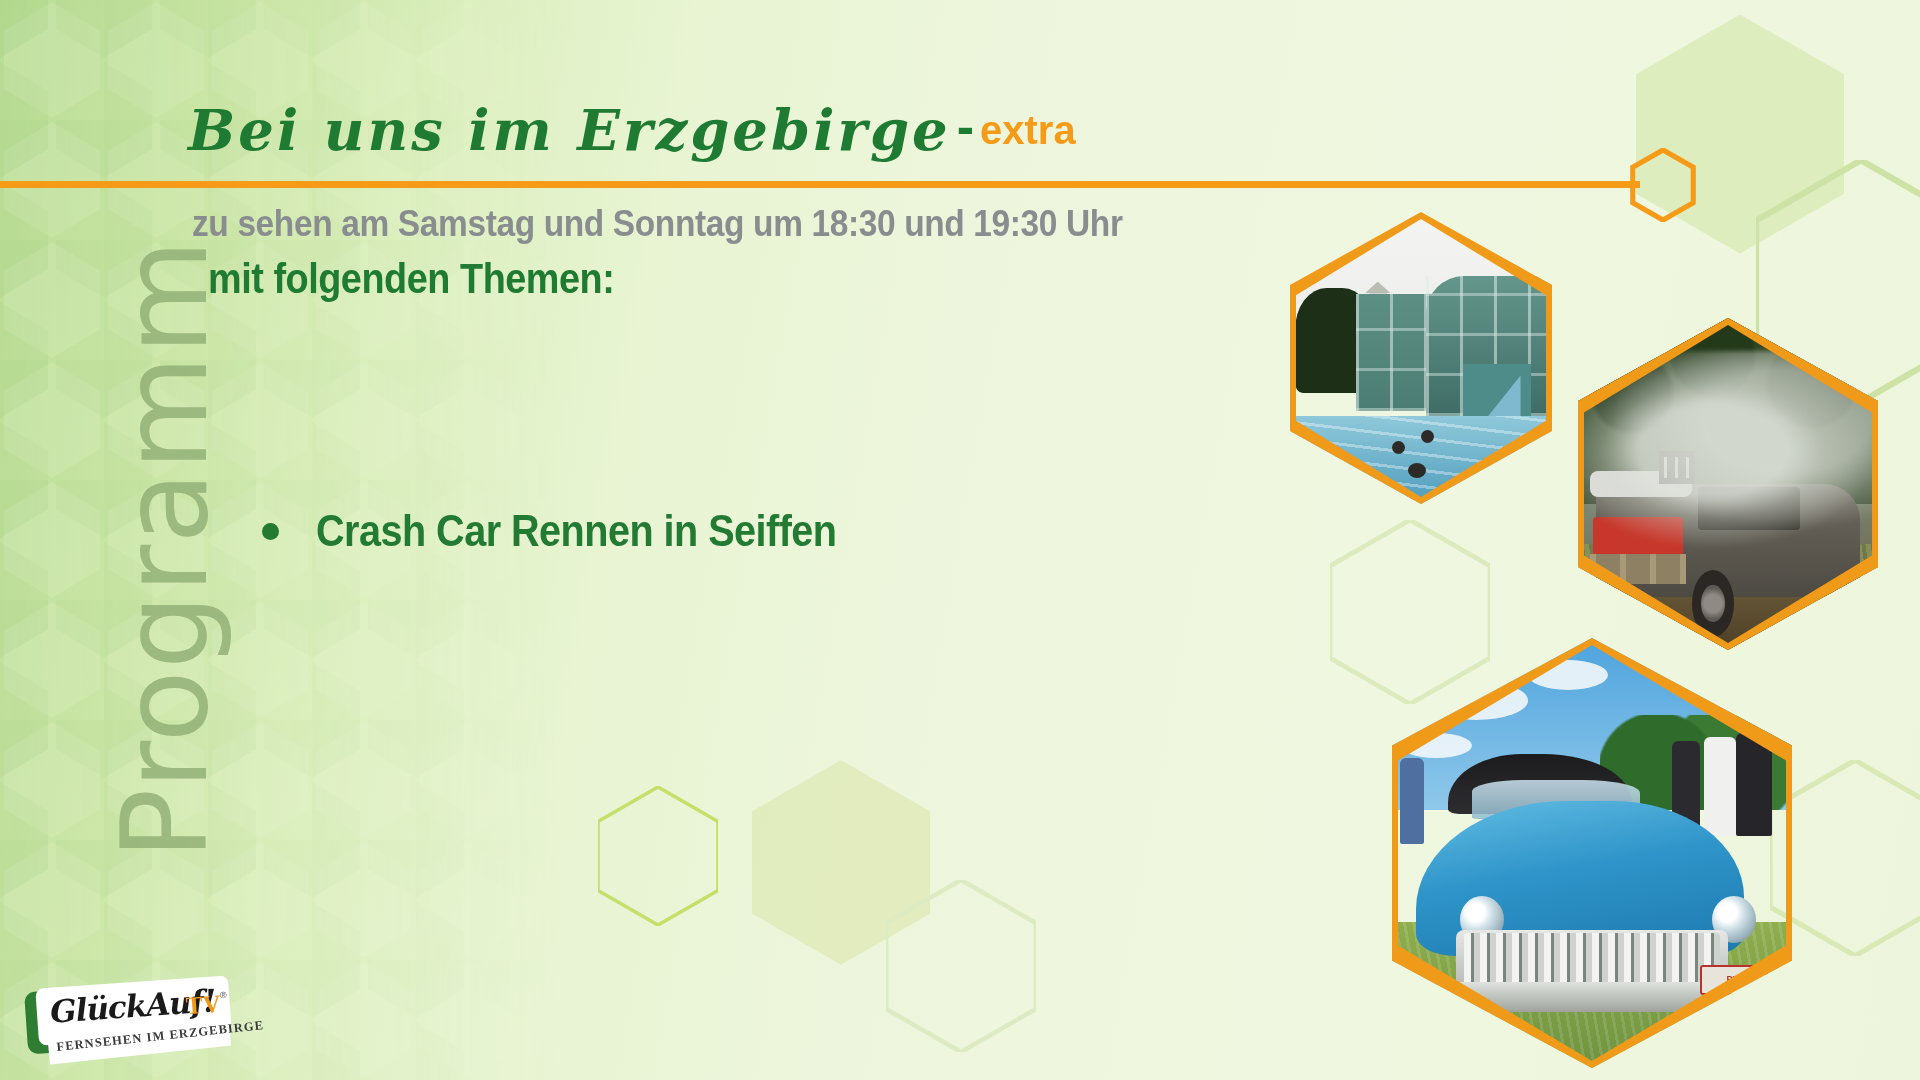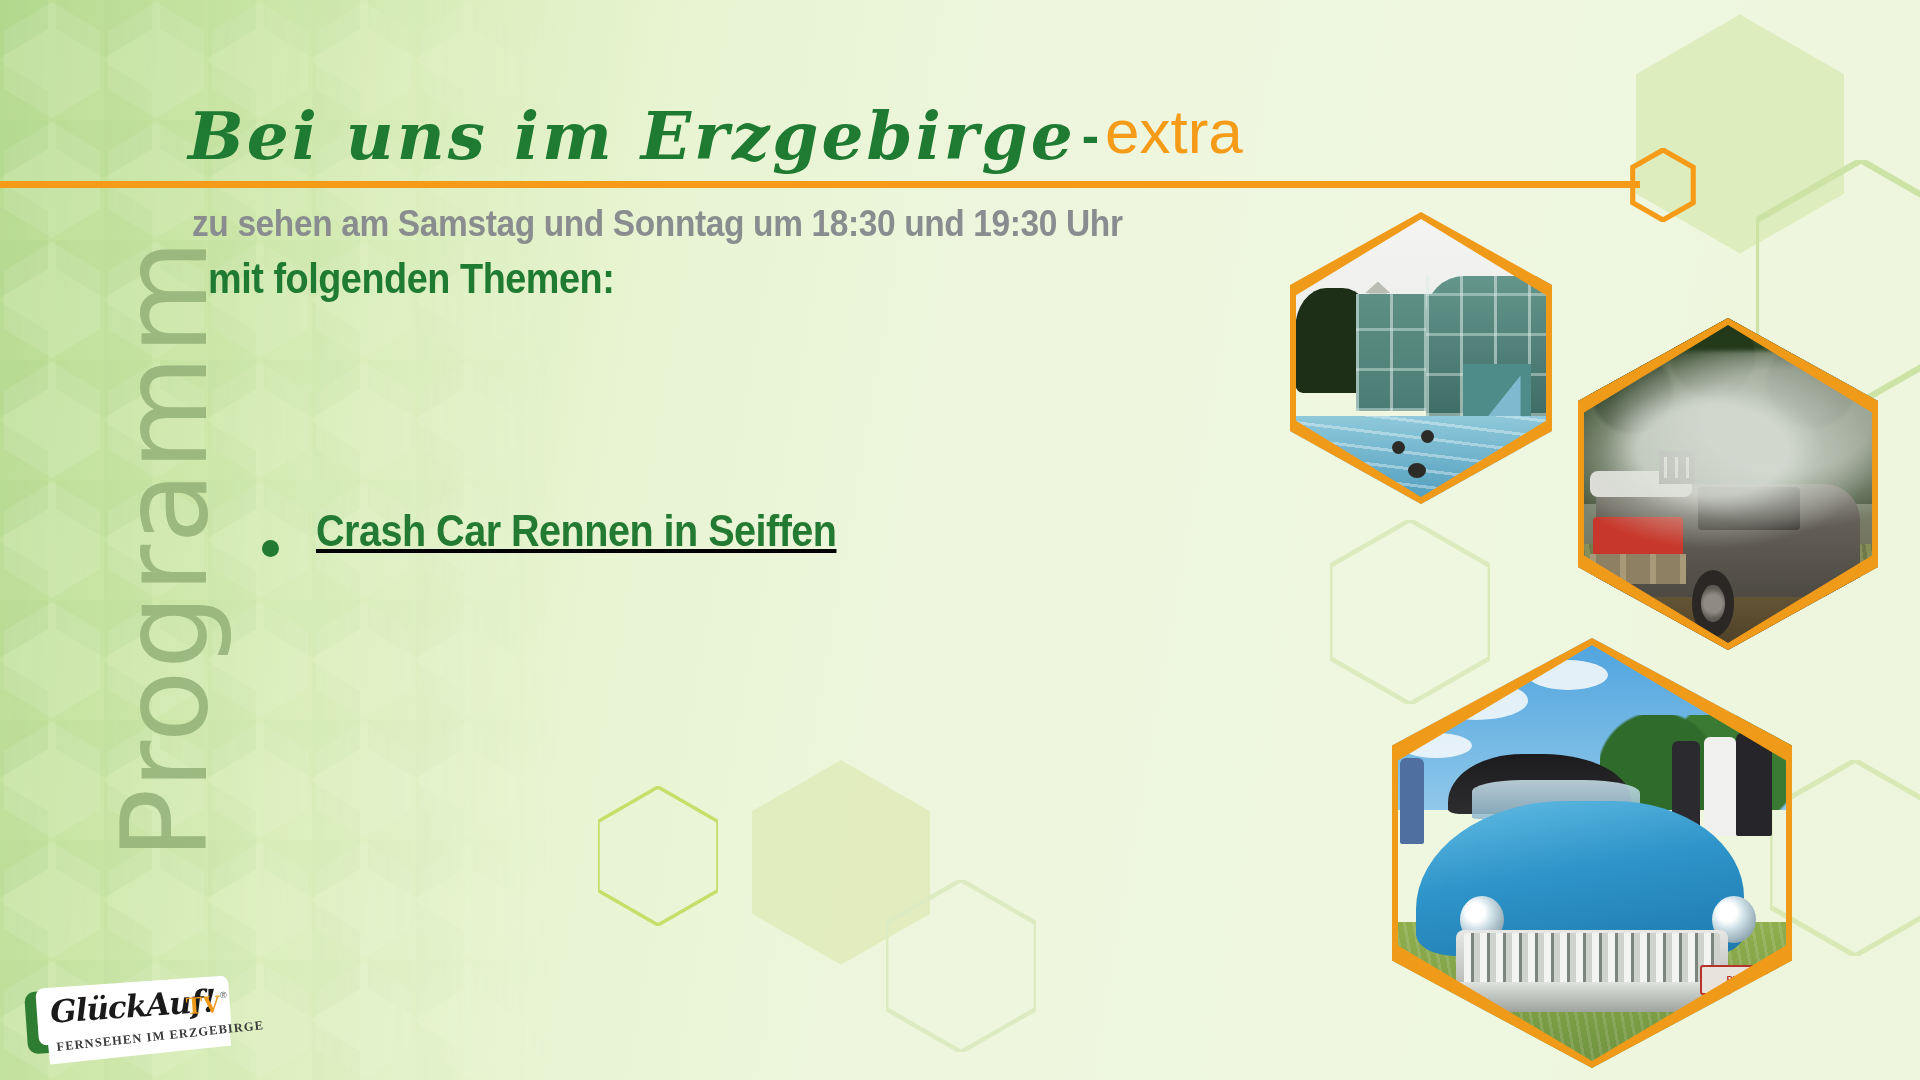--- a/index.html
+++ b/index.html
@@ -66,7 +66,7 @@
     font-family:"DejaVu Serif", serif;
     font-style:italic;
     font-weight:700;
-    font-size:66px;
+    font-size:56px;
     color:#1f7a32;
     letter-spacing:3px;
   }

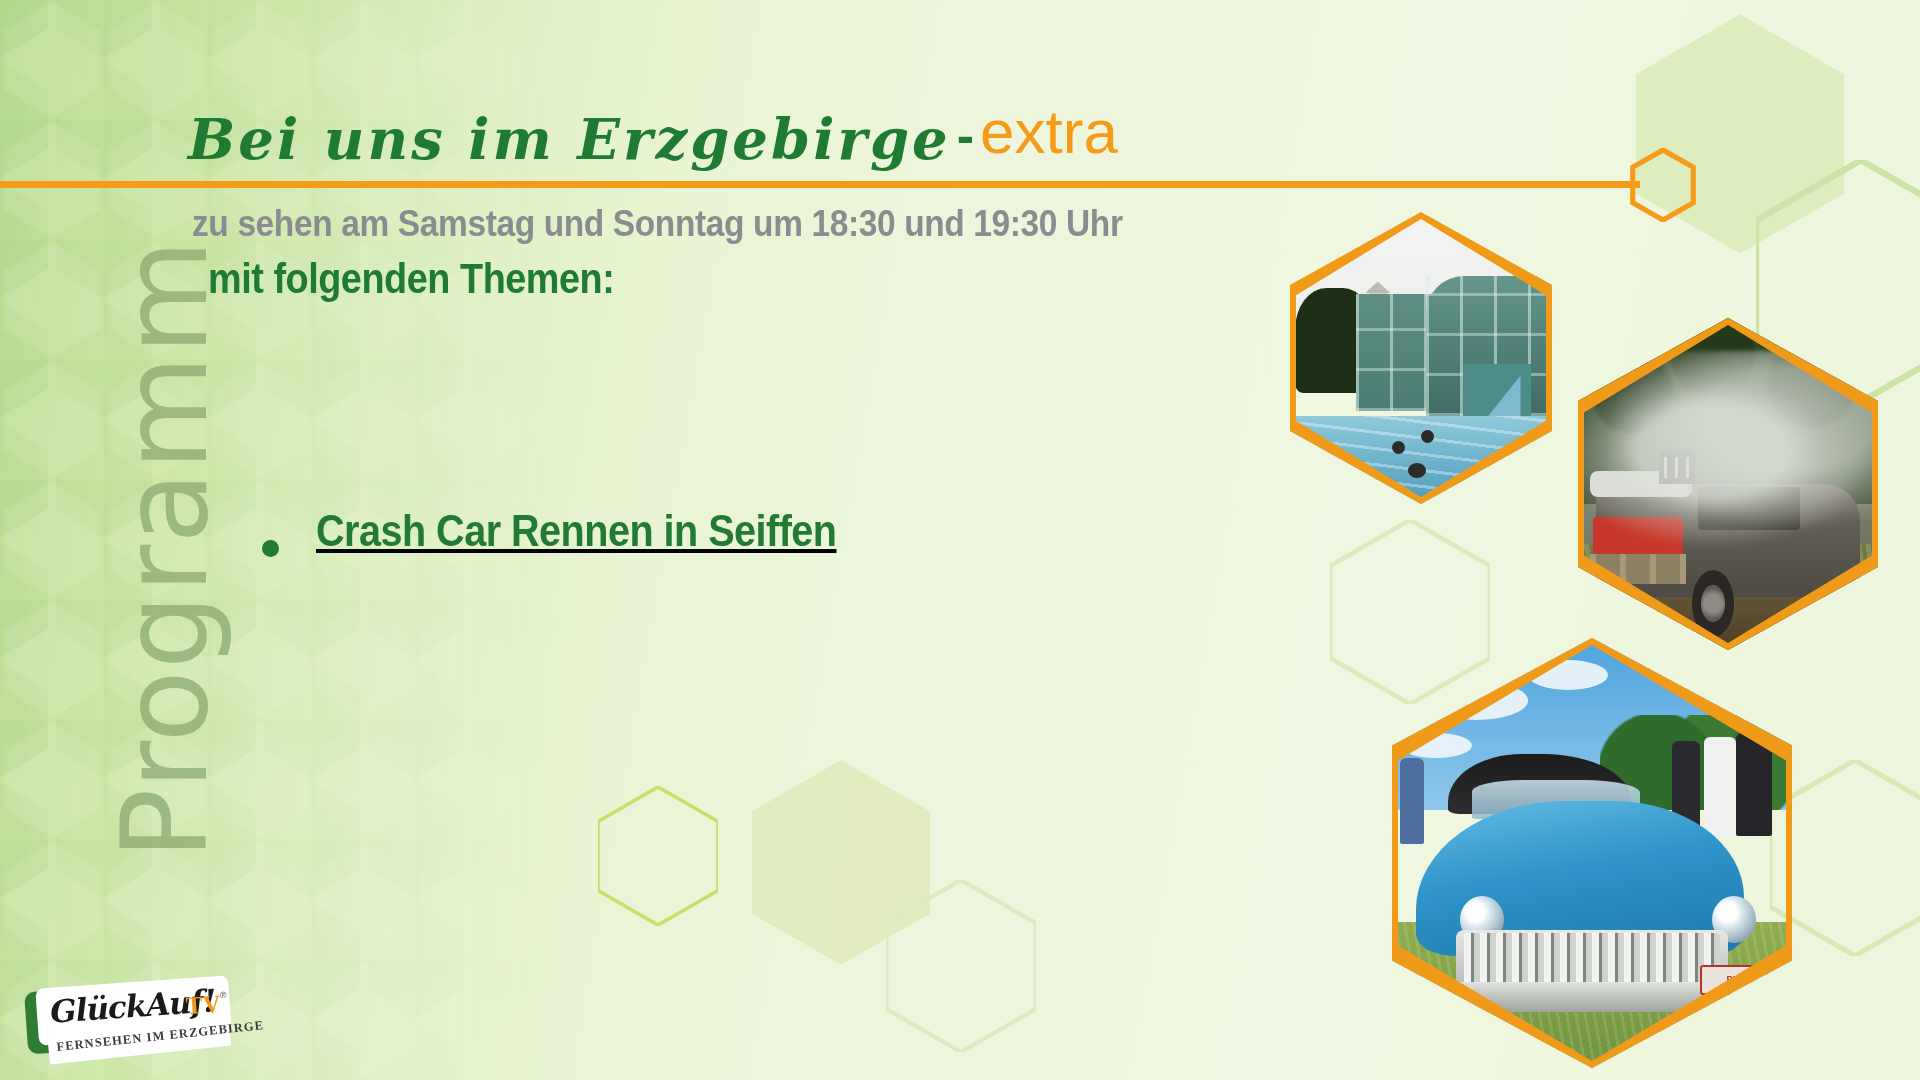--- a/index.html
+++ b/index.html
@@ -77,7 +77,7 @@
   }
   .headline .extra {
     font-family:"Liberation Sans", sans-serif;
-    font-weight:400; font-size:62px; color:#f59b18;
+    font-weight:700; font-size:40px; color:#f59b18;
     letter-spacing:0px; vertical-align:6px;
   }
 

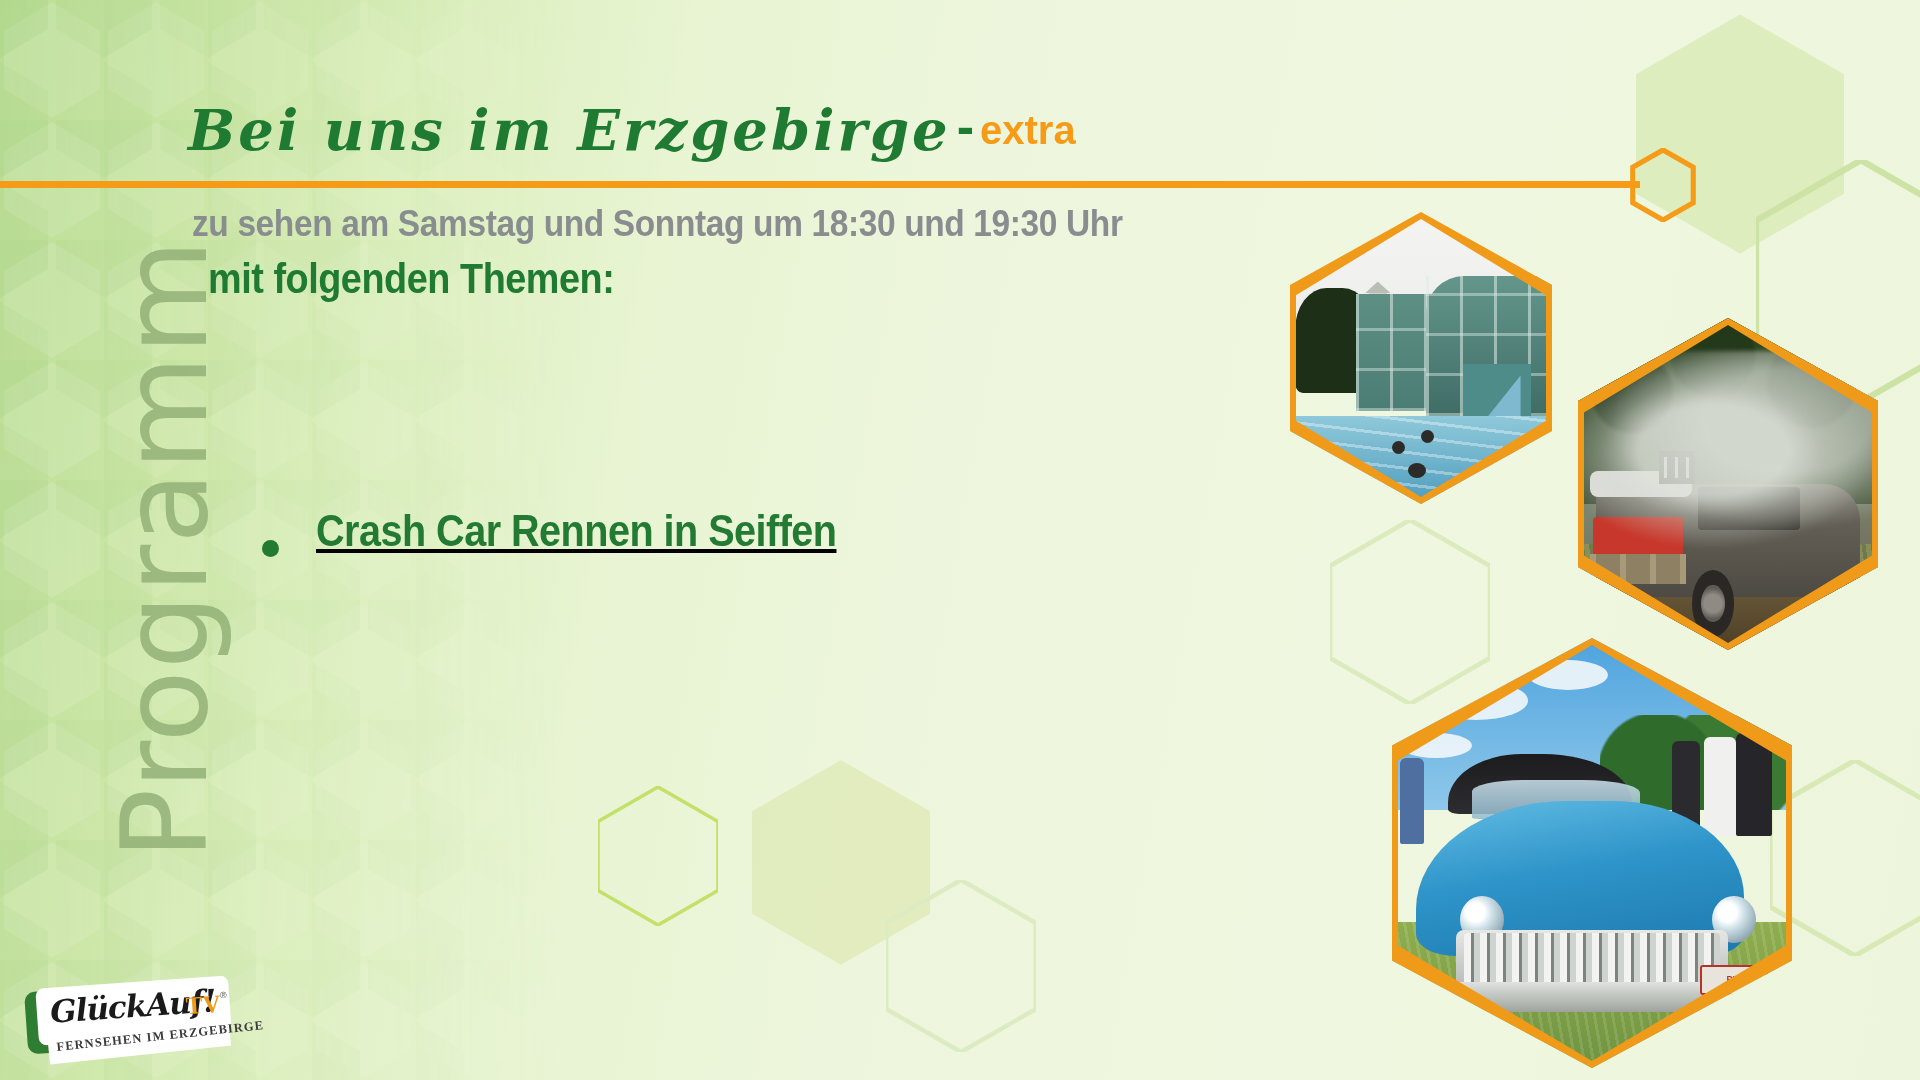--- a/index.html
+++ b/index.html
@@ -111,10 +111,9 @@
     list-style:none;
   }
   .topic {
-    display:flex; align-items:flex-end;
+    display:flex; align-items:center;
     margin-bottom:36px;
     white-space:nowrap;
-    text-decoration:underline;
   }
   .bullet {
     width:17px; height:17px; border-radius:50%;

